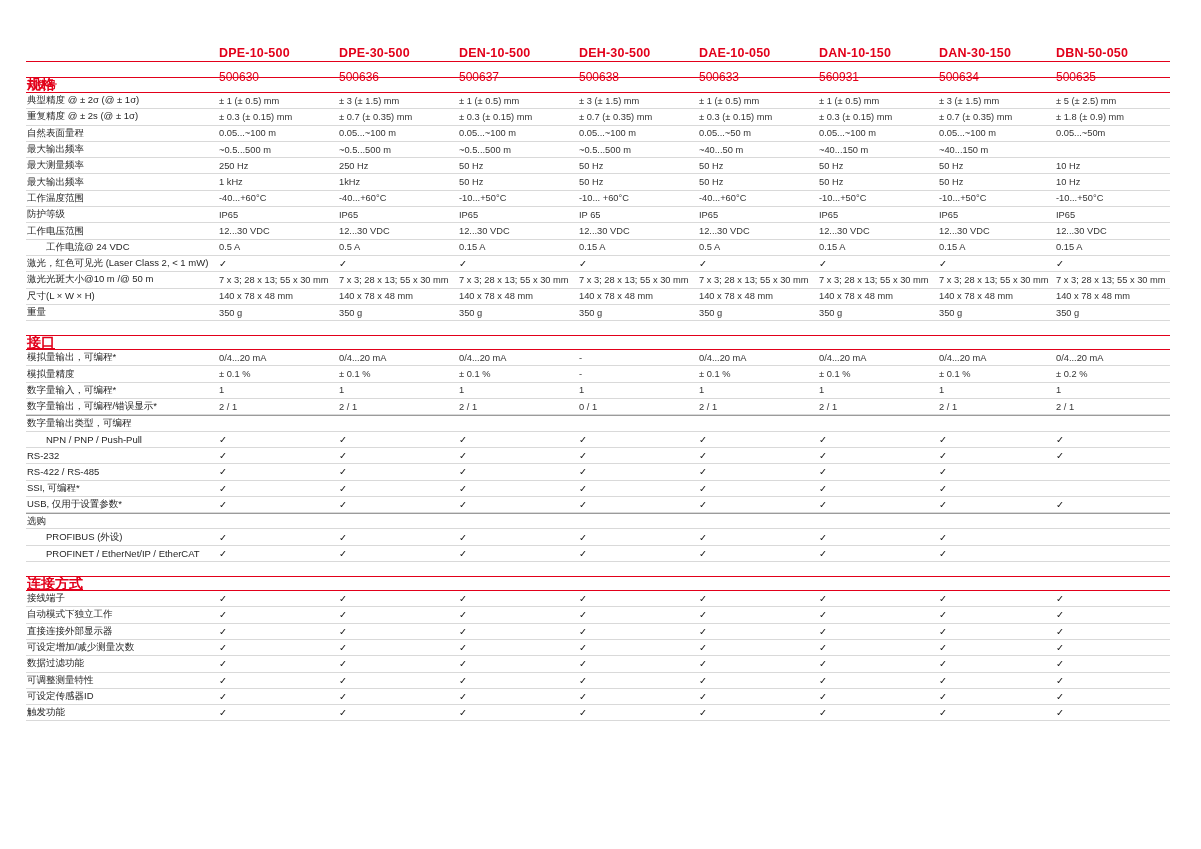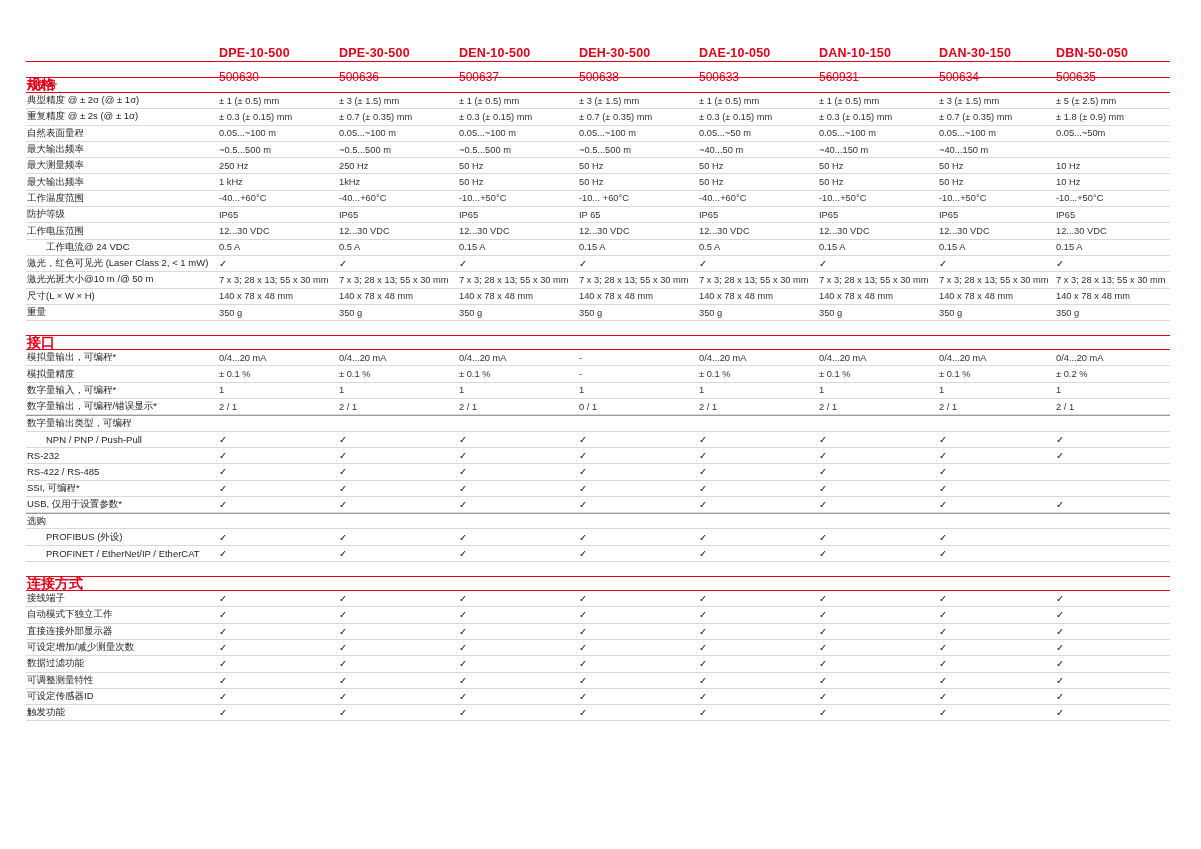--- a/index.html
+++ b/index.html
@@ -33,7 +33,7 @@
     color:var(--red);font-weight:bold;font-size:14px;
     display:flex;align-items:center;padding-left:1px;
   }
-  .section-header.gap{margin-top:14px;border-top:1px solid var(--red);}
+  .section-header.gap{margin-top:14px;border-top:1px solid var(--red);text-decoration:underline;}
   .r-data{height:16.3px;border-bottom:1px solid var(--row-line);font-size:9.3px;color:var(--text);}
   .r-data .label{color:var(--label);font-size:9.5px;}
   .r-data.subheader{border-top:1px solid var(--sub-line);}

